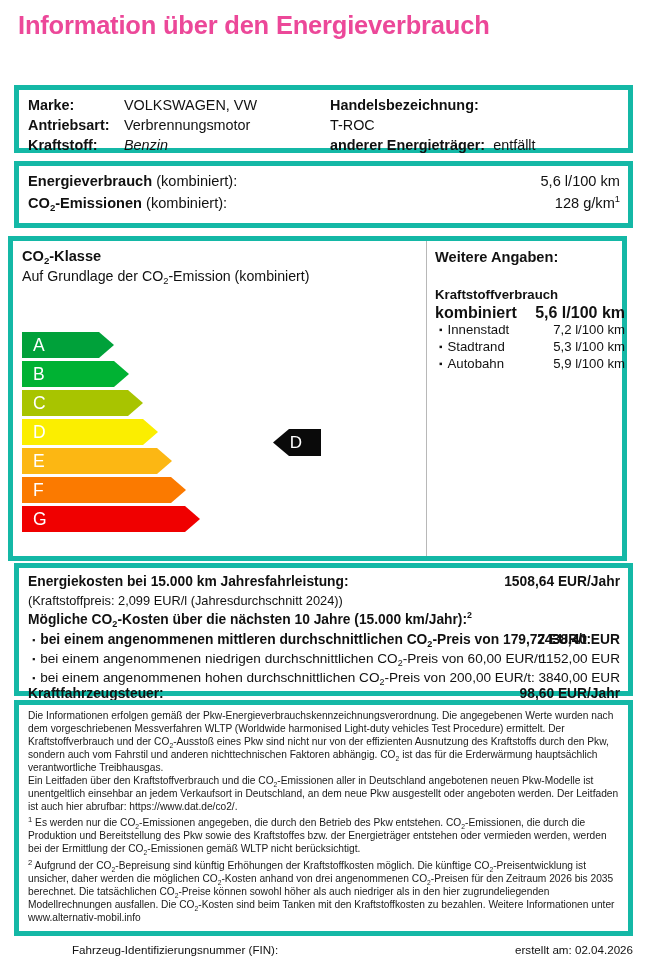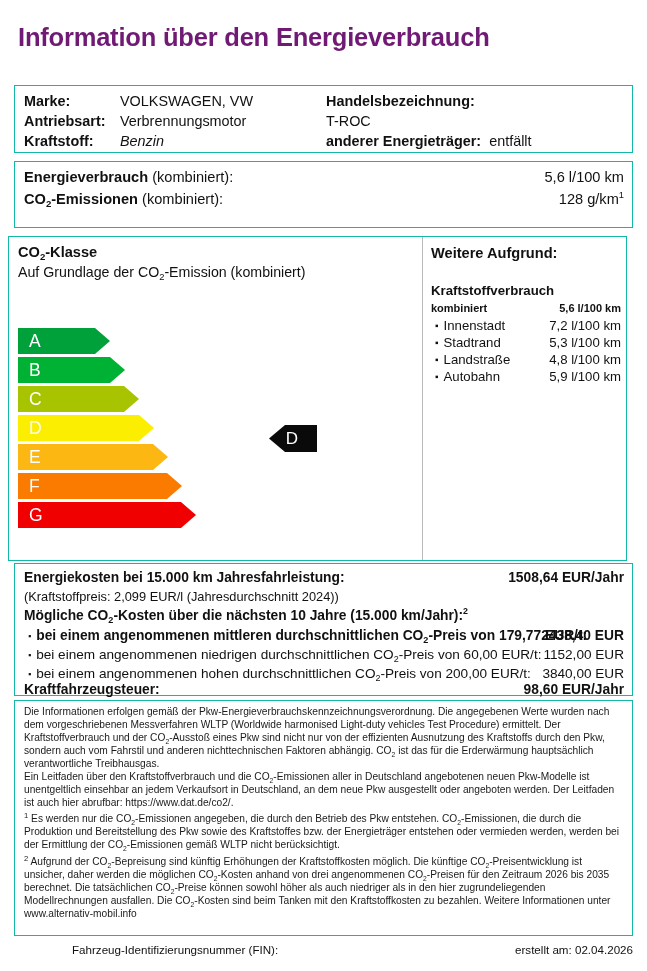--- a/index.html
+++ b/index.html
@@ -24,13 +24,13 @@
   .title {
     position: absolute;
     left: 18px;
-    top: 20px;
+    top: 8px;
     width: 612px;
     font-size: 25.5px;
     font-weight: bold;
     line-height: 34px;
     letter-spacing: -0.2px;
-    color: #701a75;
+    color: #ec4899;
   }
   .title .l2 { display: block; }
   sub { font-size: 0.66em; line-height: 0; vertical-align: baseline; position: relative; top: 3px; }

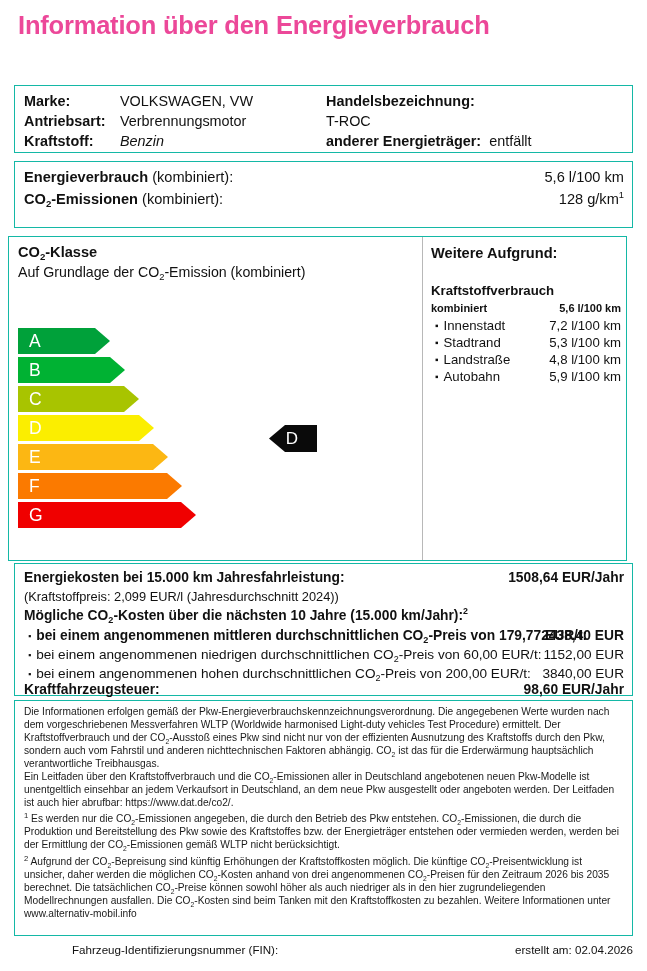--- a/index.html
+++ b/index.html
@@ -40,7 +40,7 @@
   .box {
     position: absolute;
     box-sizing: border-box;
-    border: 1px solid #14b8a6;
+    border: 5px solid #14b8a6;
     background: #ffffff;
   }
 

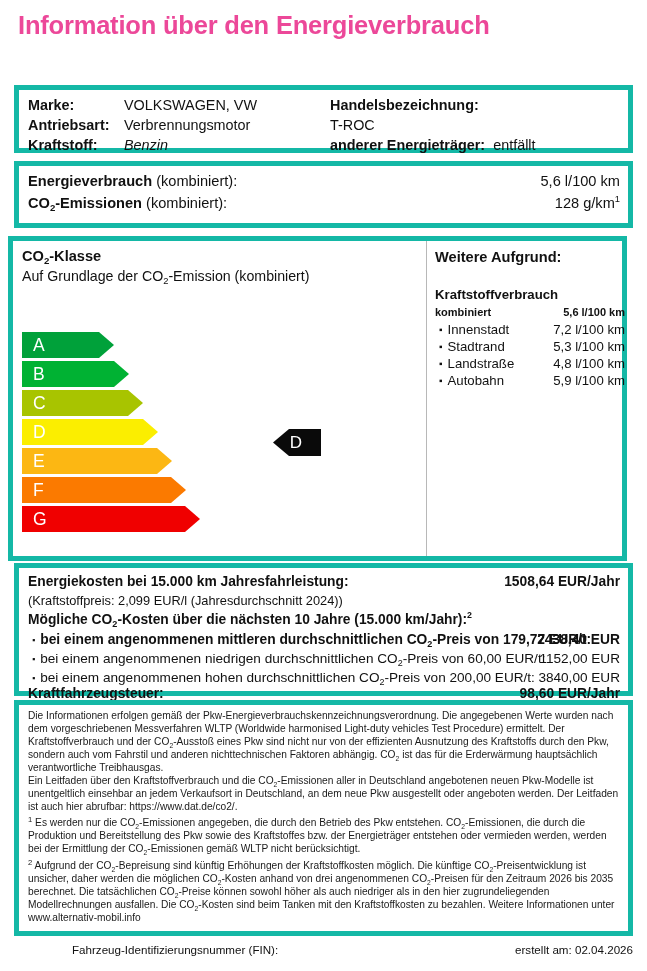--- a/index.html
+++ b/index.html
@@ -327,7 +327,7 @@
     </div>
 
     <div id="further">
-      <div id="further-title">Weitere Aufgrund:</div>
+      <div id="further-title">Weitere Angaben:</div>
       <div id="further-sub">Kraftstoffverbrauch</div>
       <div id="further-rows">
           <div class="fu-row main">

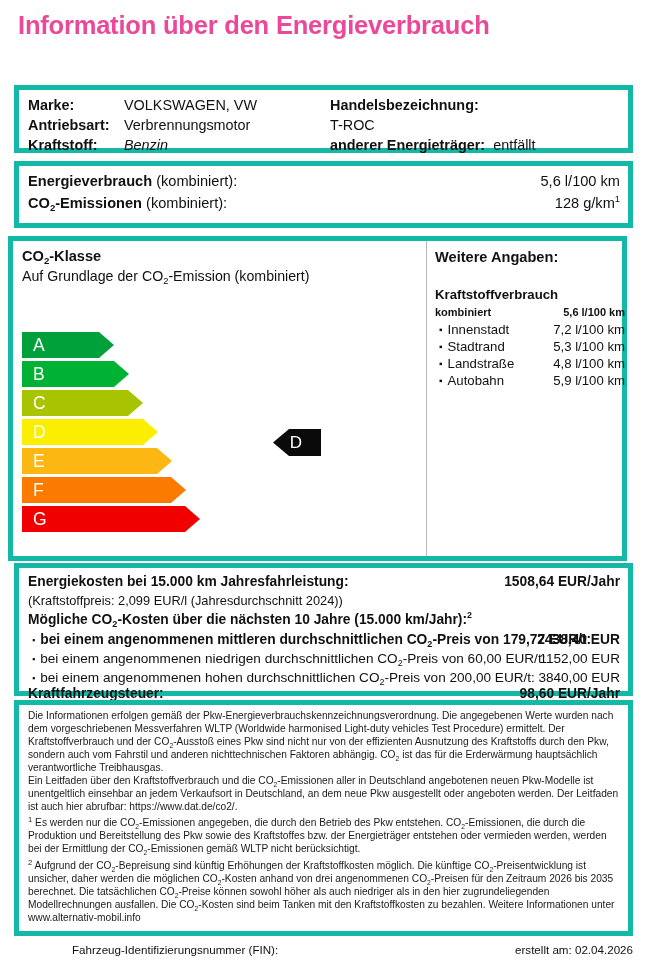--- a/index.html
+++ b/index.html
@@ -167,7 +167,7 @@
     line-height: 17px;
     white-space: nowrap;
   }
-  .fu-row.main { font-weight: bold; font-size: 11px; }
+  .fu-row.main { font-weight: bold; font-size: 16px; }
   .fu-row .fu-key { position: absolute; left: 0; top: 0; }
   .fu-row.bullet .fu-key { left: 4px; }
   .fu-row.bullet .fu-key::before {

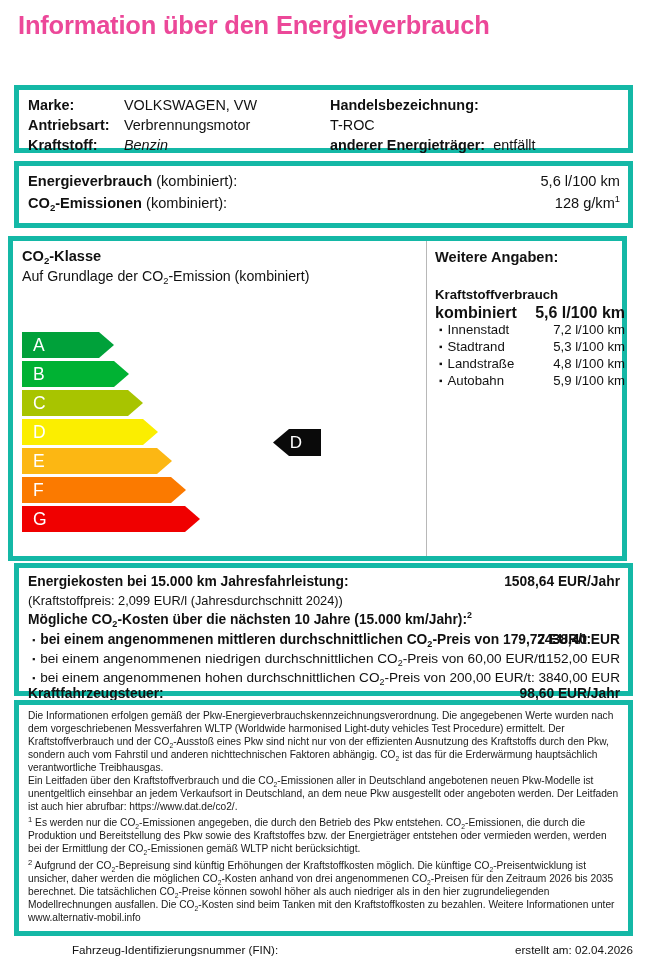--- a/index.html
+++ b/index.html
@@ -343,10 +343,6 @@
             <span class="fu-val">5,3 l/100 km</span>
           </div>
           <div class="fu-row bullet">
-            <span class="fu-key">Landstraße</span>
-            <span class="fu-val">4,8 l/100 km</span>
-          </div>
-          <div class="fu-row bullet">
             <span class="fu-key">Autobahn</span>
             <span class="fu-val">5,9 l/100 km</span>
           </div>

